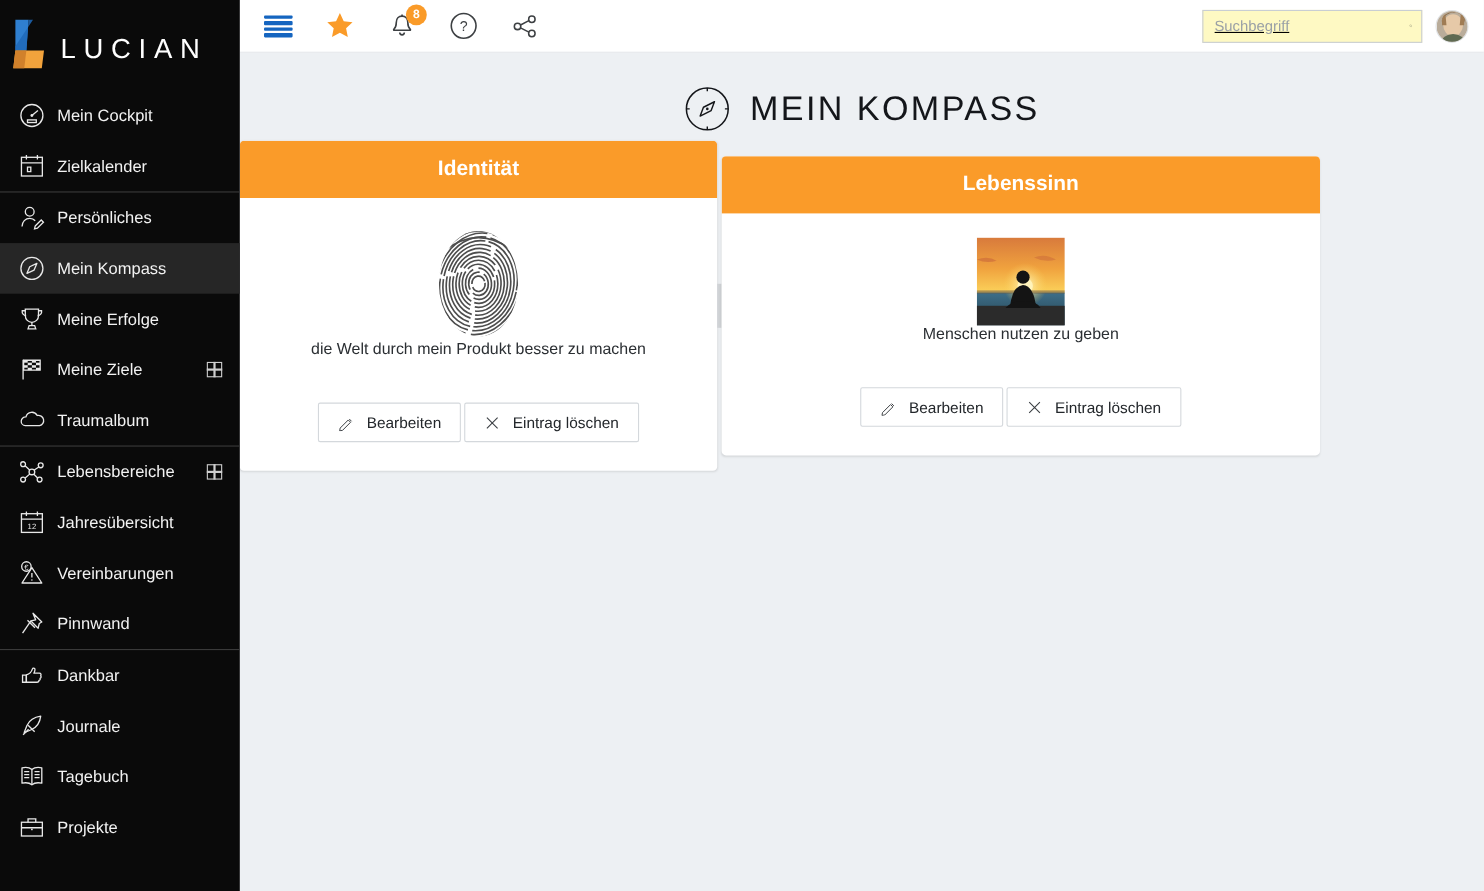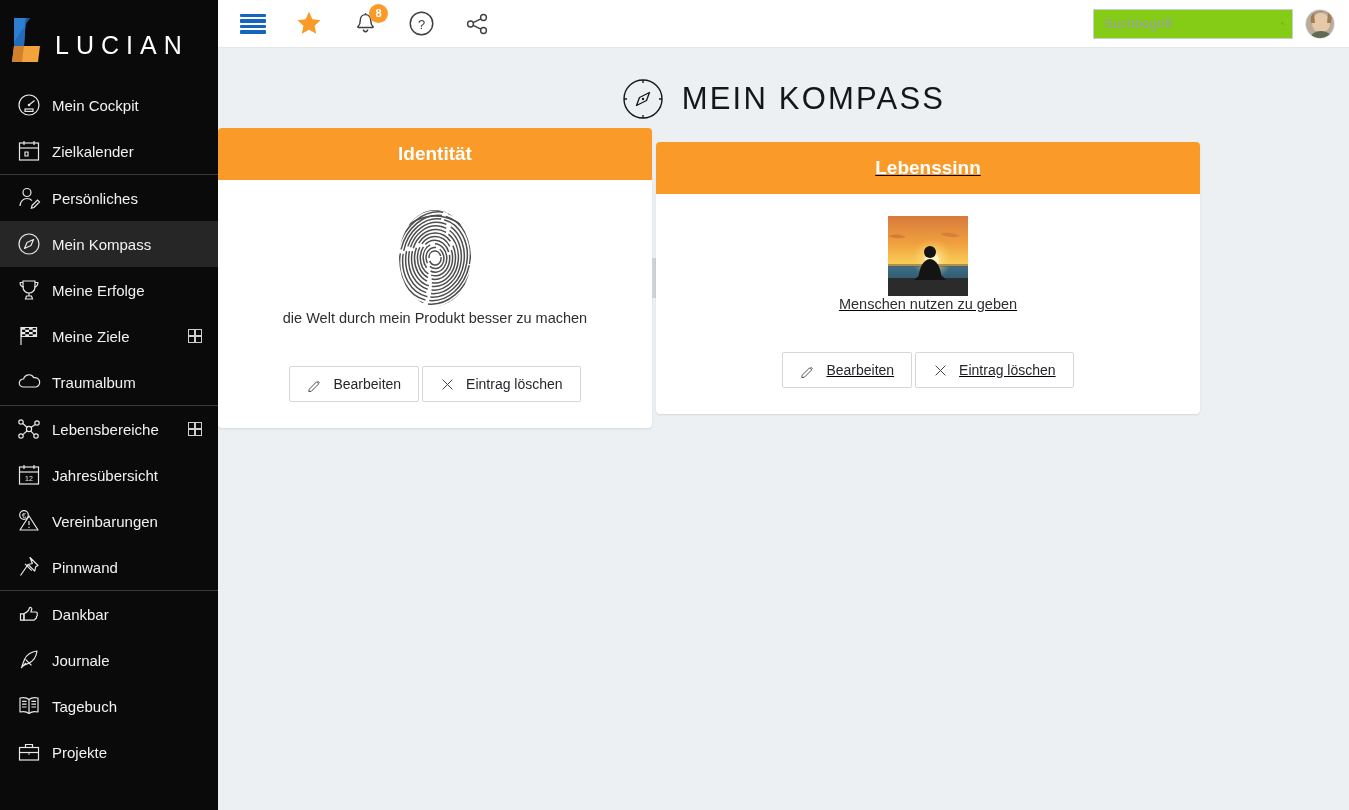--- a/index.html
+++ b/index.html
@@ -97,9 +97,10 @@
   .tb-right { margin-left: auto; display: flex; align-items: center; gap: 12px; }
   .searchbox {
     width: 200px; height: 30px;
-    border: 1px solid #c9ced3; background: #84cc16;
+    border: 1px solid #c9ced3; background: #fef9c3;
     display: flex; align-items: center;
     padding: 0 8px 0 10px;
+    text-decoration: underline;
   }
   .searchbox input {
     border: none; outline: none; flex: 1;

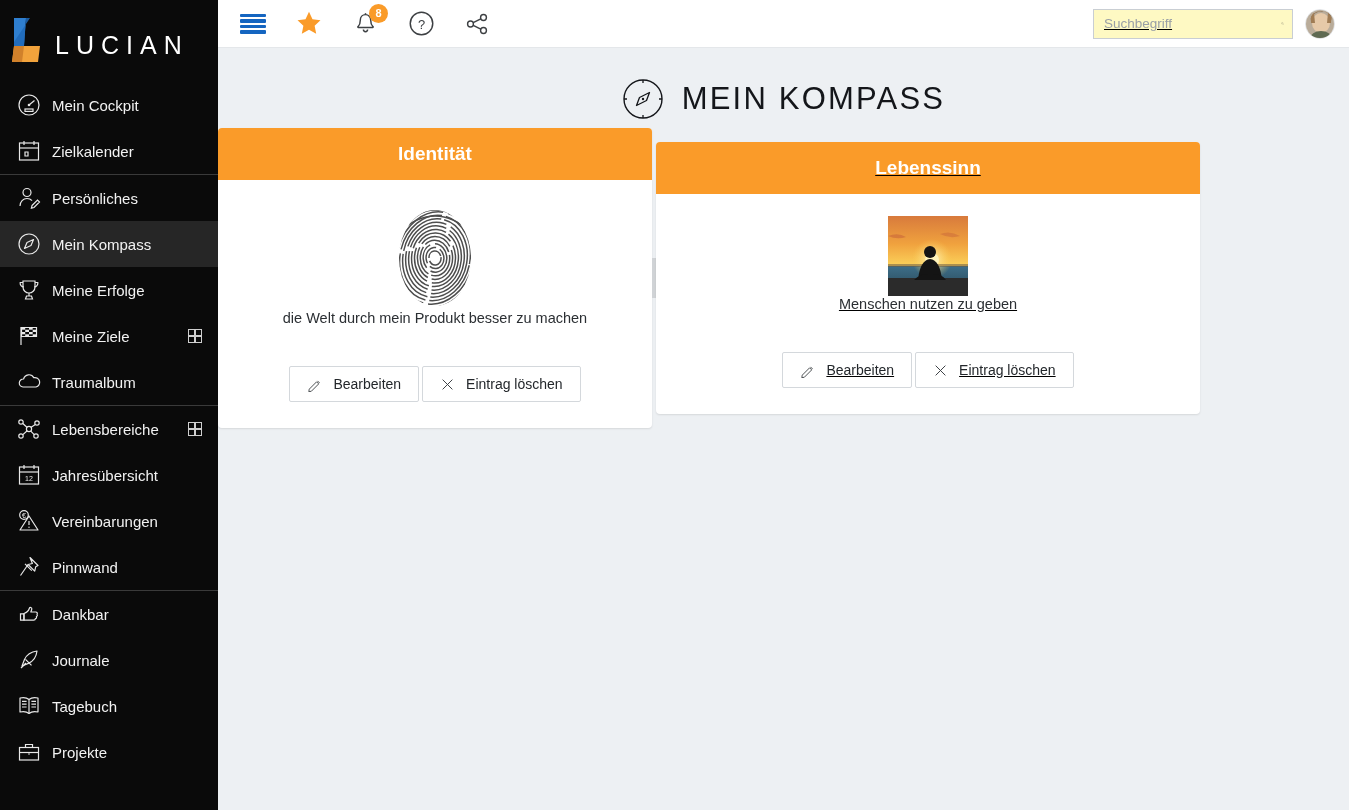--- a/index.html
+++ b/index.html
@@ -168,7 +168,7 @@
     width: 4px; background: #d0d3d6;
   }
   .card-1 { width: 434px; }
-  .card-2 { width: 544px; text-decoration: underline; }
+  .card-2 { width: 544px; }
   .conn-1 { height: 40px; }
 
   .fp { width: 88px; height: 108px; }

